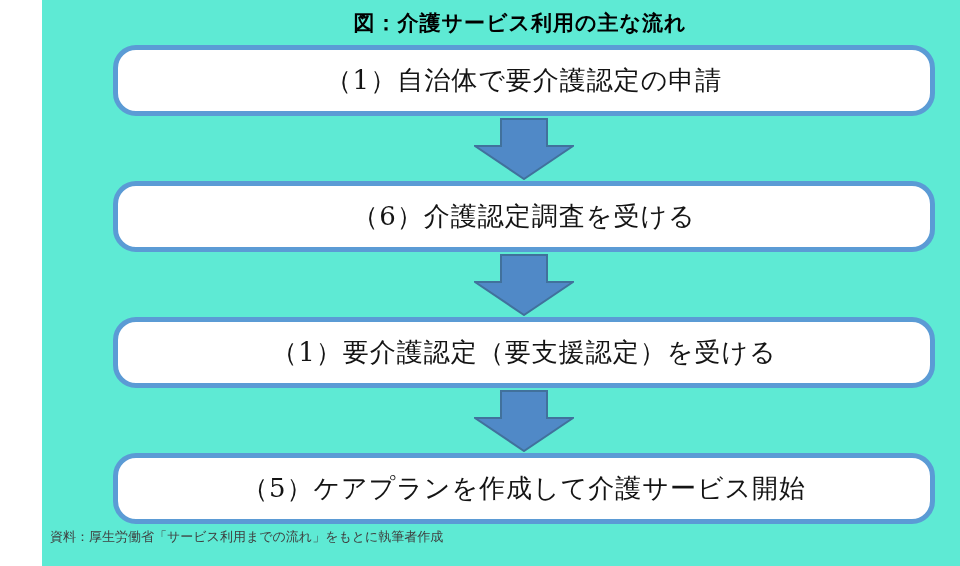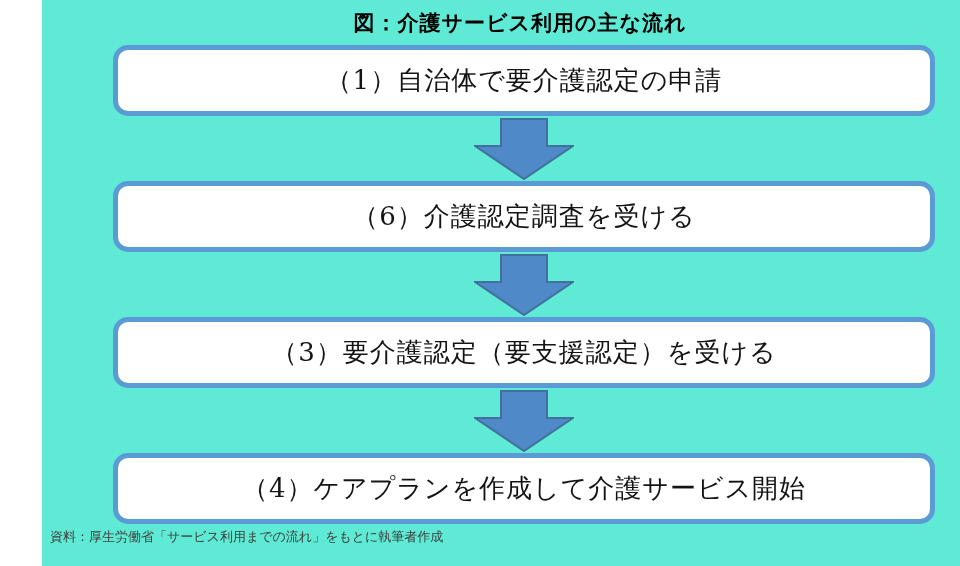--- a/index.html
+++ b/index.html
@@ -34,7 +34,7 @@
     box-sizing: border-box;
     height: 71px;
     border: 5px solid #5B9BD5;
-    border-radius: 15px;
+    border-radius: 23px;
     background: #ffffff;
     display: flex;
     align-items: center;

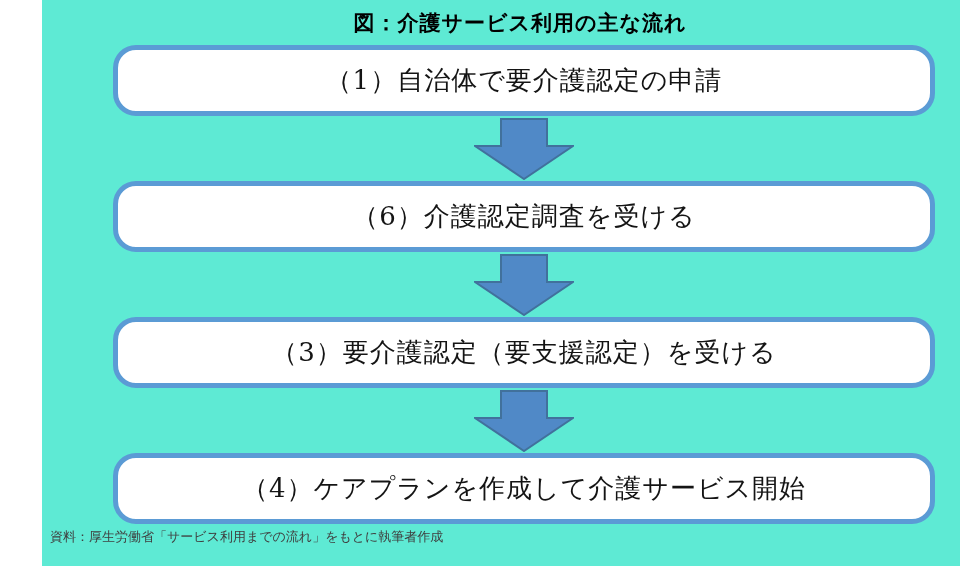--- a/index.html
+++ b/index.html
@@ -91,7 +91,7 @@
     </div>
 
     <div class="step-box">
-      <span>（3）要介護認定（要支援認定）を受ける</span>
+      <span>（1）要介護認定（要支援認定）を受ける</span>
     </div>
 
     <div class="arrow-wrap">

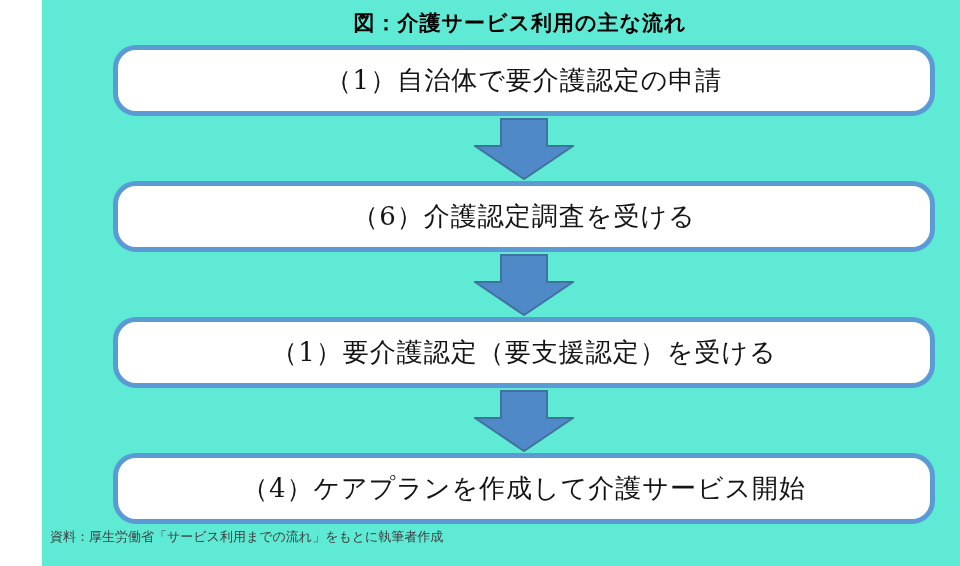--- a/index.html
+++ b/index.html
@@ -101,7 +101,7 @@
     </div>
 
     <div class="step-box">
-      <span>（4）ケアプランを作成して介護サービス開始</span>
+      <span>（5）ケアプランを作成して介護サービス開始</span>
     </div>
 
   </div>

